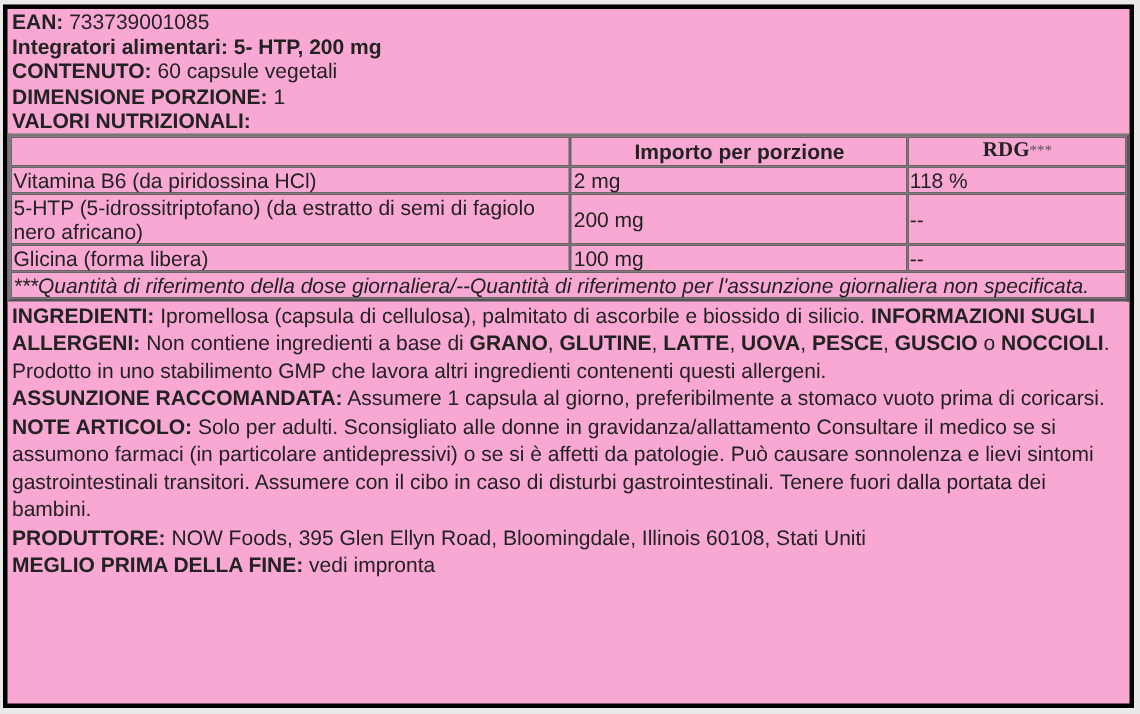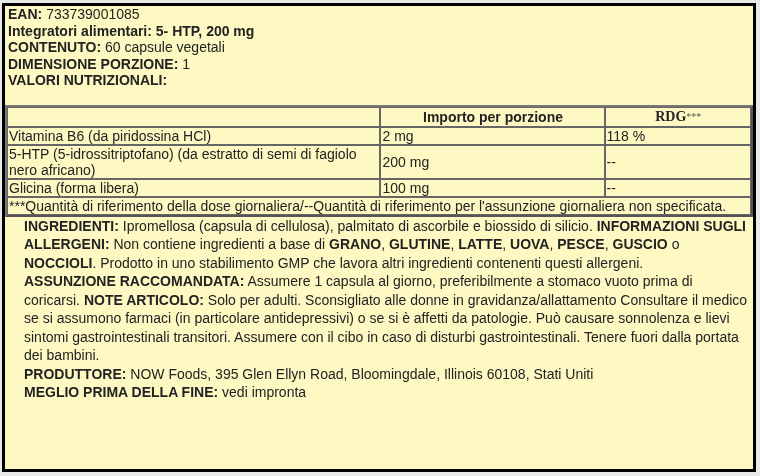--- a/index.html
+++ b/index.html
@@ -13,7 +13,7 @@
     position: absolute; left: 2px; top: 3px;
     width: 748px; height: 463px;
     border: 3px solid #000;
-    background: #fef9c3;
+    background: #f9a8d4;
     font-size: 14px;
     line-height: 16.5px;
   }

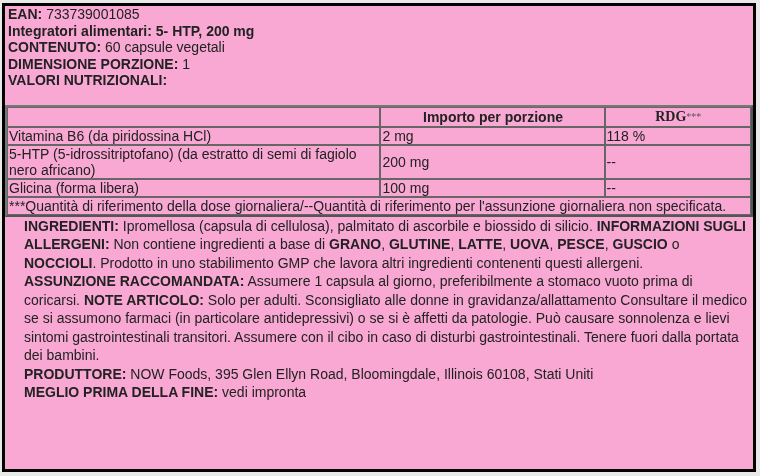--- a/index.html
+++ b/index.html
@@ -26,7 +26,7 @@
     border: 2px solid #777;
     border-right-color: #555;
     border-bottom-color: #555;
-    margin-top: 16px;
+    margin-top: 0;
   }
   table.nutr td, table.nutr th {
     border: 1px solid #666;

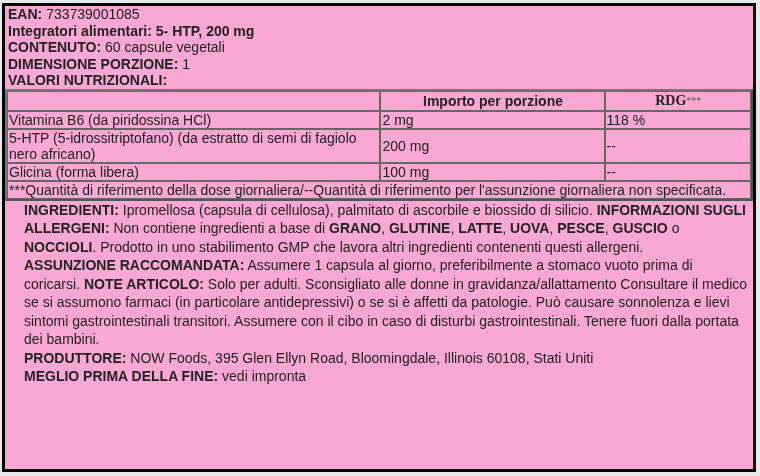--- a/index.html
+++ b/index.html
@@ -41,7 +41,7 @@
   .c2 { width: 222px; }
   .c3 { width: 144px; font-family: Liberation Serif, serif; }
   sup.ast { font-weight: normal; font-size: 10px; vertical-align: top; color: #555; }
-  .footnote { padding: 0 0 0 2px; }
+  .footnote { padding: 0 0 0 2px; font-style: italic; }
   .para { padding: 0 3px; line-height: 18.5px; font-size: 14px; margin-left: 16px; }
 </style>
 </head>

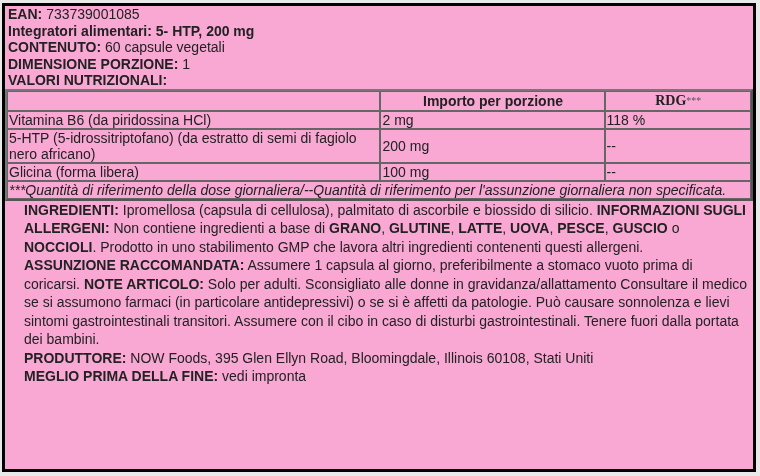--- a/index.html
+++ b/index.html
@@ -42,7 +42,7 @@
   .c3 { width: 144px; font-family: Liberation Serif, serif; }
   sup.ast { font-weight: normal; font-size: 10px; vertical-align: top; color: #555; }
   .footnote { padding: 0 0 0 2px; font-style: italic; }
-  .para { padding: 0 3px; line-height: 18.5px; font-size: 14px; margin-left: 16px; }
+  .para { padding: 0 3px; line-height: 18.5px; font-size: 14px; }
 </style>
 </head>
 <body>

